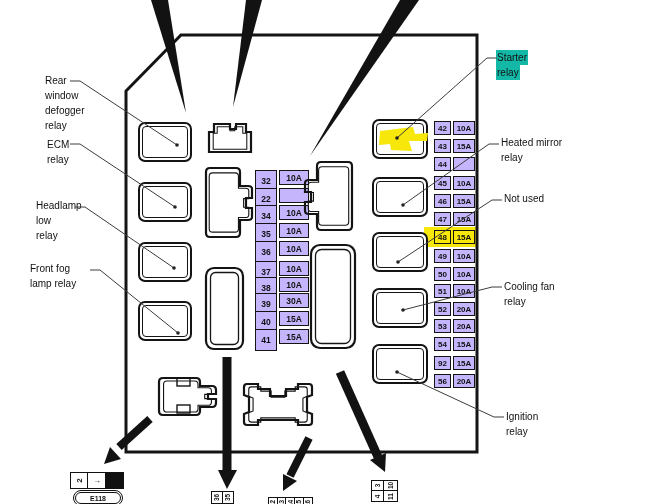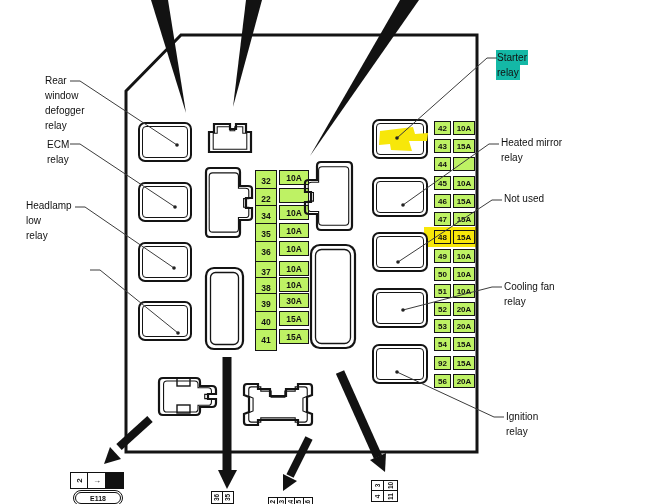--- a/index.html
+++ b/index.html
@@ -11,7 +11,7 @@
   .hl-text{background:#14b8a6;padding:0 1px;width:fit-content;}
   .frow{position:absolute;display:flex;z-index:2;}
   .fno,.famp{display:flex;align-items:center;justify-content:center;border:1.6px solid #141414;
-             box-sizing:border-box;font-weight:bold;color:#111;background:#bef264;}
+             box-sizing:border-box;font-weight:bold;color:#111;background:#c4b5fd;}
   .L{left:255px;} .L .fno{width:22px;height:22px;font-size:8.5px;}
   .L .famp{width:30px;height:15px;font-size:8.5px;margin-left:2px;}
   .R{left:434px;} .R .fno{width:17px;height:14px;font-size:8px;}

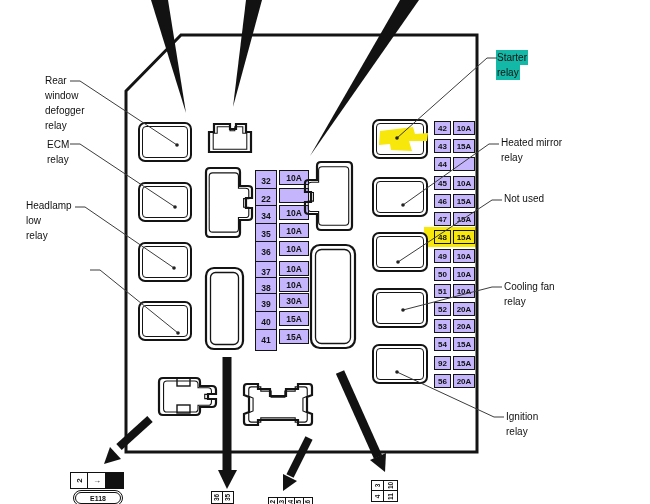--- a/index.html
+++ b/index.html
@@ -56,7 +56,7 @@
     <span>ECM</span>
     <span>relay</span>
   </div>
-  <div class="lbl" style="left:26px;top:198px">
+  <div class="lbl" style="left:36px;top:198px">
     <span>Headlamp</span>
     <span>low</span>
     <span>relay</span>

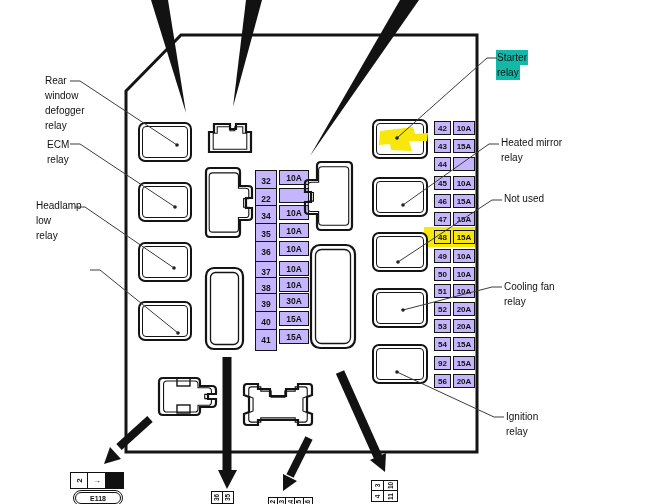--- a/index.html
+++ b/index.html
@@ -61,6 +61,10 @@
     <span>low</span>
     <span>relay</span>
   </div>
+  <div class="lbl" style="left:30px;top:261px">
+    <span>Front fog</span>
+    <span>lamp relay</span>
+  </div>
 
   <div class="lbl" style="left:496px;top:50px">
     <span class="hl-text">Starter</span>

